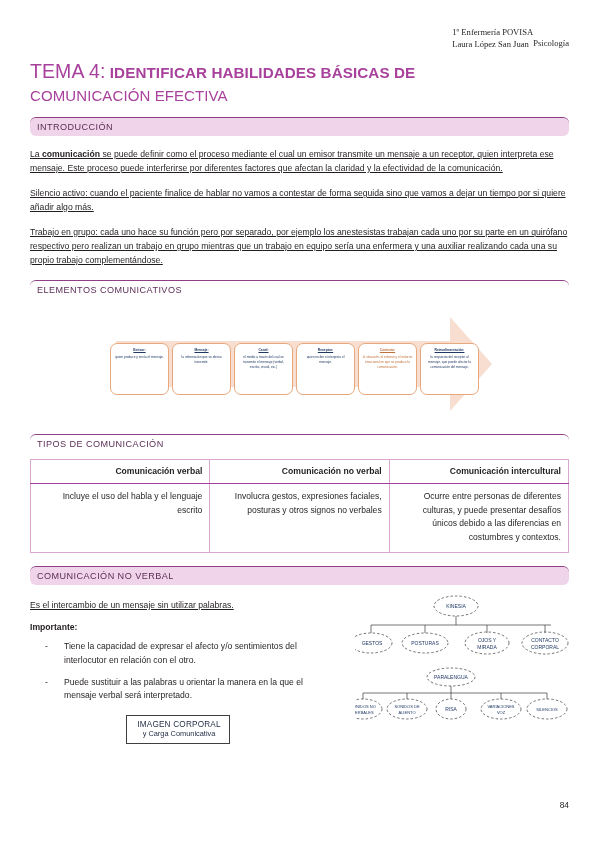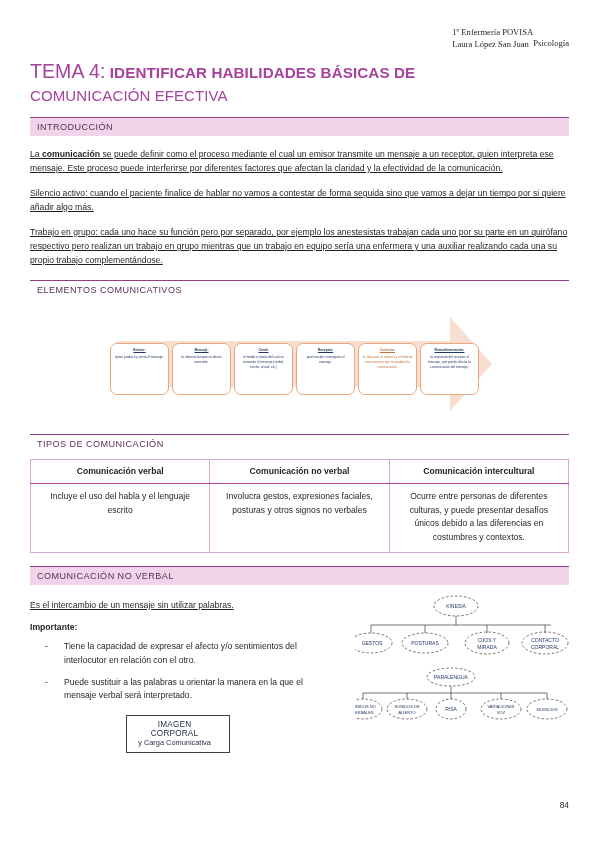--- a/index.html
+++ b/index.html
@@ -33,6 +33,7 @@
     letter-spacing: .45px;
     padding: 4px 7px 4px 7px;
     margin-top: 13px;
+    border-radius: 6px;
   }
   .secbar.nofill { background: transparent; color:#5b2d56; }
 

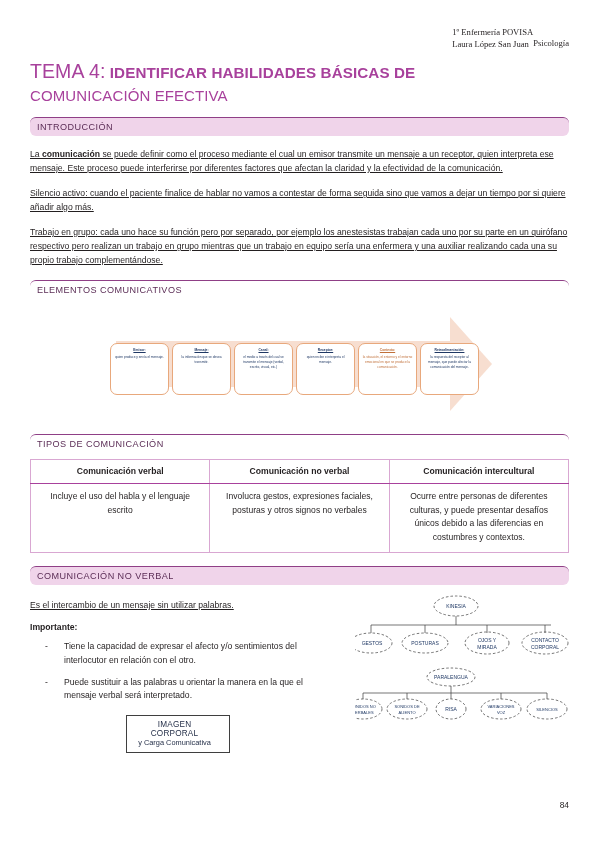--- a/index.html
+++ b/index.html
@@ -88,7 +88,7 @@
     border: 1px solid #d9a7d2;
     padding: 6px 7px 7px 7px;
     vertical-align: top;
-    text-align: center;
+    text-align: right;
   }
   table.tipos th { font-size: 8.6px; font-weight: 700; border-bottom: 1.6px solid #a8419c; }
   table.tipos td { font-size: 8.55px; line-height: 1.6; }

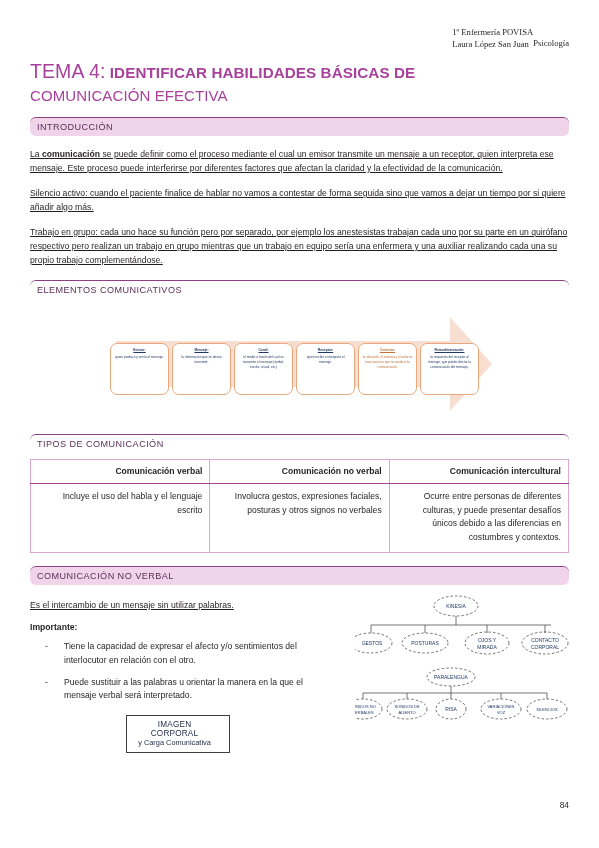--- a/index.html
+++ b/index.html
@@ -104,7 +104,7 @@
 
   .imgcorp {
     margin: 12px 0 0 96px; width: 104px;
-    border: 1px solid #3f3f3f; padding: 4px 13px 5px 6px; text-align:center;
+    border: 1px solid #3f3f3f; padding: 4px 4px 5px 6px; text-align:center;
   }
   .imgcorp .l1 { font-size:8.2px; color:#1f2a44; letter-spacing:.2px; }
   .imgcorp .l2 { font-size:7.4px; color:#1f2a44; }

